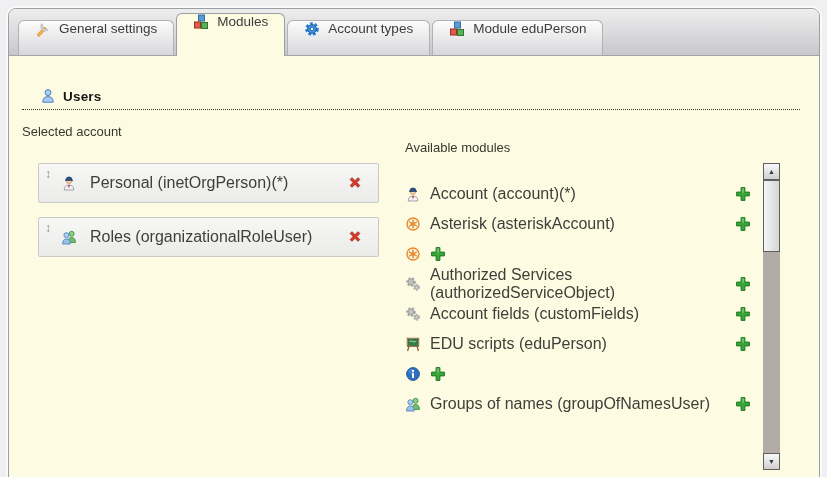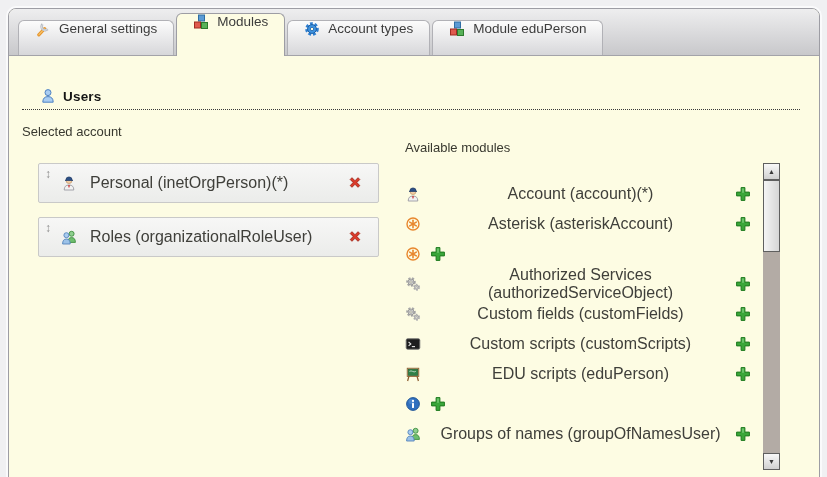--- a/index.html
+++ b/index.html
@@ -68,7 +68,7 @@
   .mod-label { font-size:16px; color:var(--module-text,#3f3f3a); }
   .sel-box .mod-label { flex:1; }
   .del { width:17px; height:17px; cursor:pointer; flex:0 0 auto; }
-  .avail-list { margin-top:24px;text-align:center; }
+  .avail-list { margin-top:24px; }
   .avail-row { height:30px; display:flex; align-items:center; }
   .avail-row .icon16 { margin-right:9px; }
   .avail-row .mod-label { flex:1; padding-right:4px; }

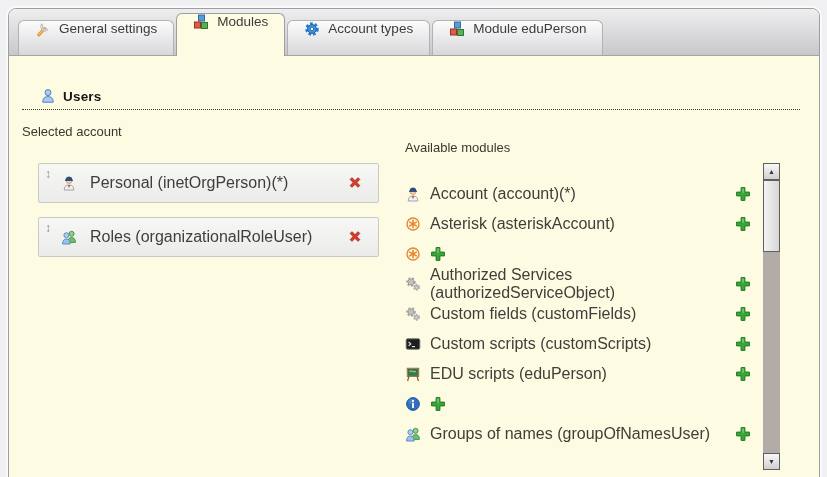--- a/index.html
+++ b/index.html
@@ -289,7 +289,7 @@
                 <circle cx="11.6" cy="11.3" r="0.9" fill="#fdfce3" stroke="#979797" stroke-width="0.6"></circle>
               </svg>
             </span>
-    <span class="mod-label">Custom fields (customFields)</span>
+    <span class="mod-label">Account fields (customFields)</span>
     <span class="add">
       <span class="icon16">
                 <svg width="16" height="16" viewBox="0 0 16 16">

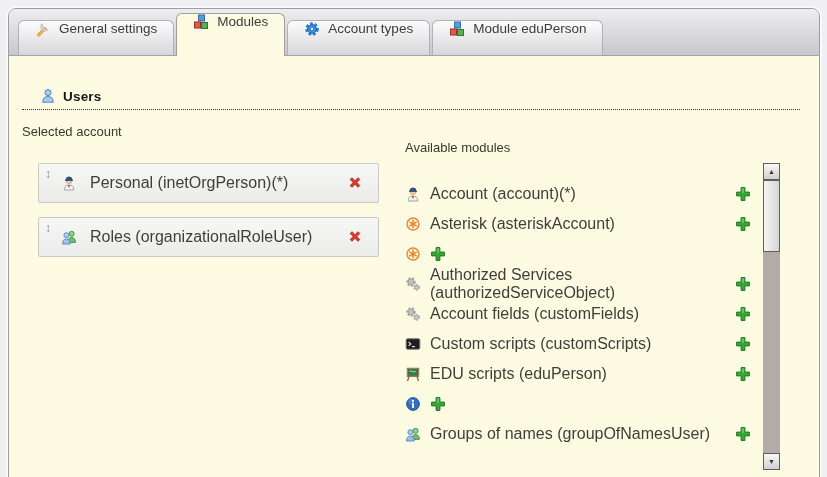--- a/index.html
+++ b/index.html
@@ -302,24 +302,6 @@
           <div class="avail-row">
     <span class="icon16">
               <svg width="16" height="16" viewBox="0 0 16 16">
-                <rect x="1.2" y="2.8" width="13.6" height="10.4" rx="1.4" fill="#1e1e1e" stroke="#6e6e6e" stroke-width="0.9"></rect>
-                <path d="M3.6 6 L5.8 7.9 L3.6 9.8" fill="none" stroke="#e8e8e8" stroke-width="1.1"></path>
-                <path d="M6.8 10.6 H10" stroke="#e8e8e8" stroke-width="1.1"></path>
-              </svg>
-            </span>
-    <span class="mod-label">Custom scripts (customScripts)</span>
-    <span class="add">
-      <span class="icon16">
-                <svg width="16" height="16" viewBox="0 0 16 16">
-                  <path d="M6.1 1.6 h3.8 v4.5 h4.5 v3.8 h-4.5 v4.5 h-3.8 v-4.5 h-4.5 v-3.8 h4.5 Z" fill="#3aa63a" stroke="#1f7a1f"></path>
-                  <path d="M6.9 2.4 h2.2 v4.4 h-2.2 Z" fill="#72c872" opacity="0.85"></path>
-                </svg>
-              </span>
-    </span>
-  </div>
-          <div class="avail-row">
-    <span class="icon16">
-              <svg width="16" height="16" viewBox="0 0 16 16">
                 <path d="M4.6 8 L2.6 15" stroke="#8a5a2c" stroke-width="1.2"></path>
                 <path d="M11.4 8 L13.4 15" stroke="#8a5a2c" stroke-width="1.2"></path>
                 <rect x="2.2" y="2.2" width="11.6" height="8.2" fill="#d8c49a" stroke="#8a5a2c" stroke-width="0.8"></rect>

